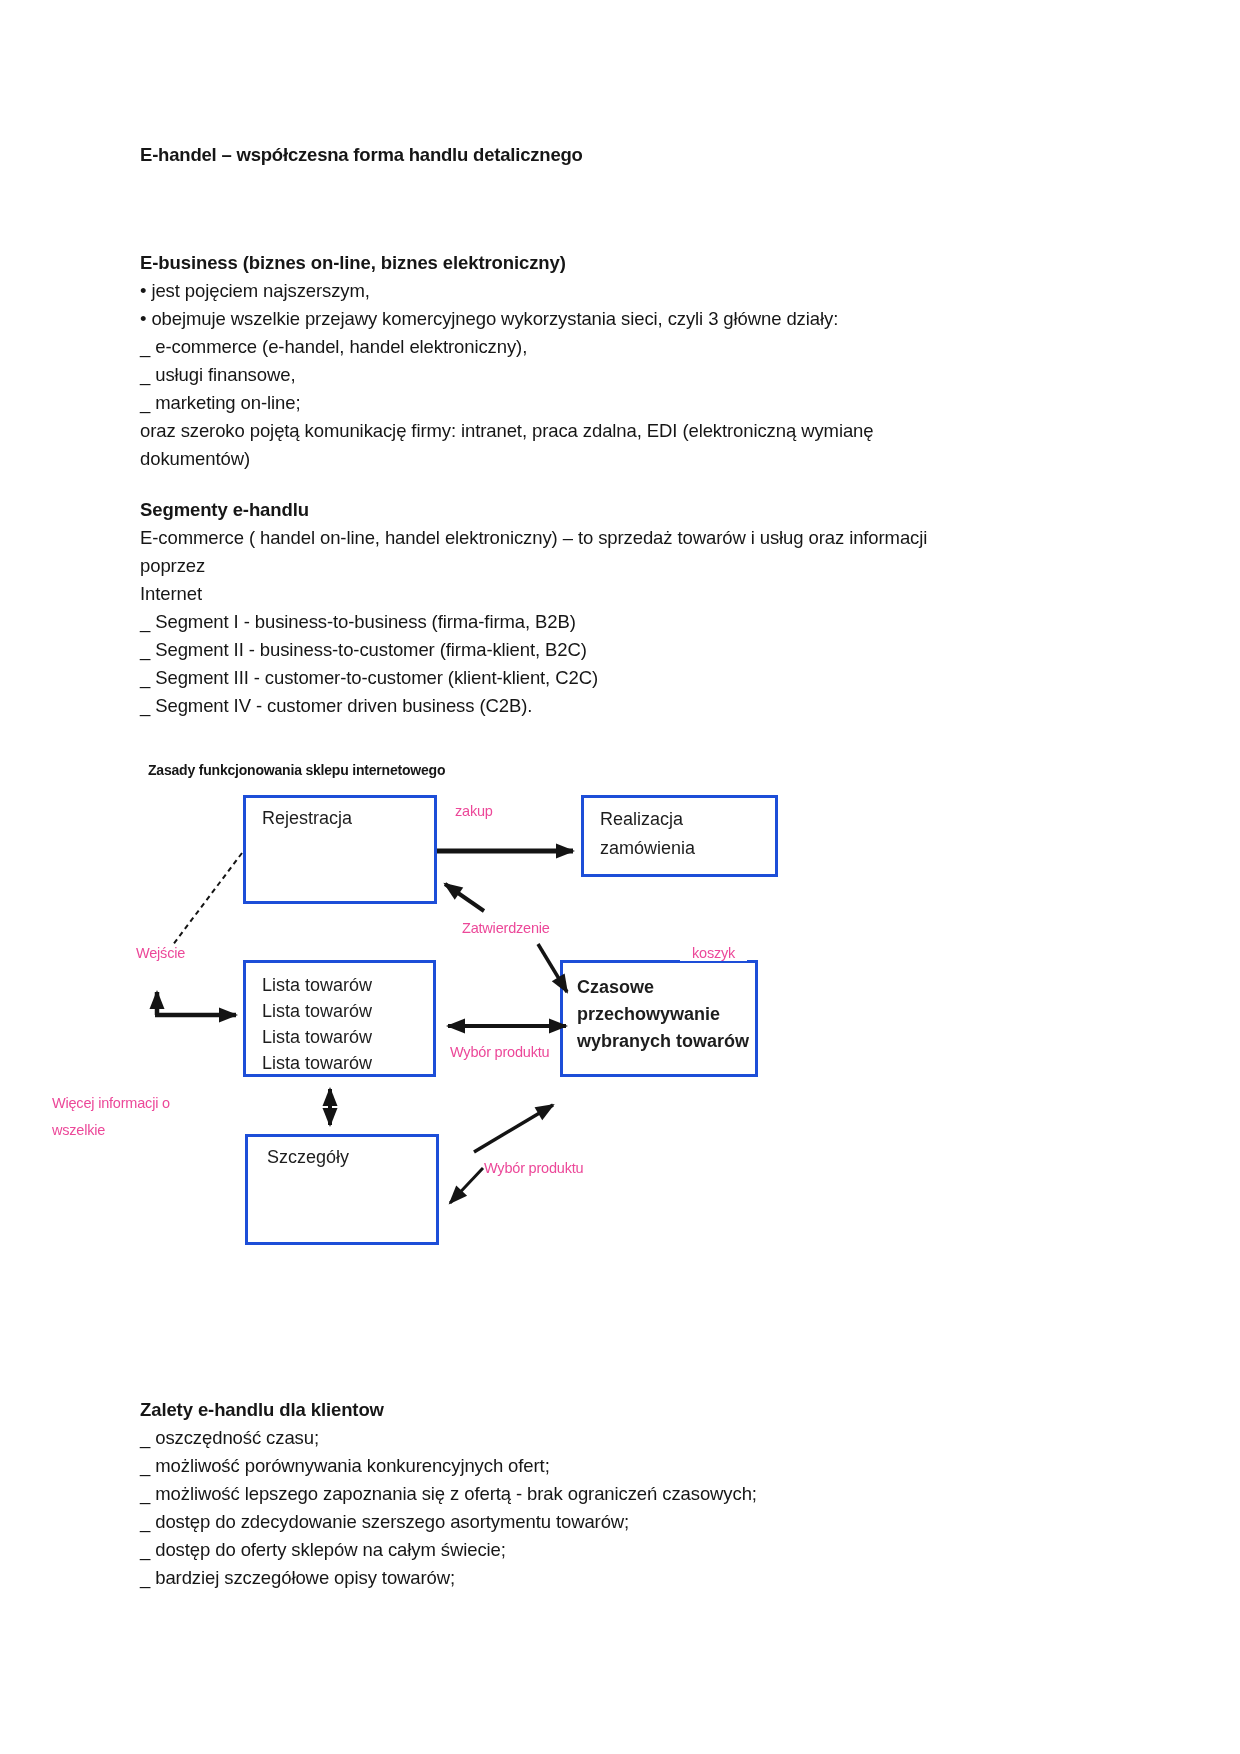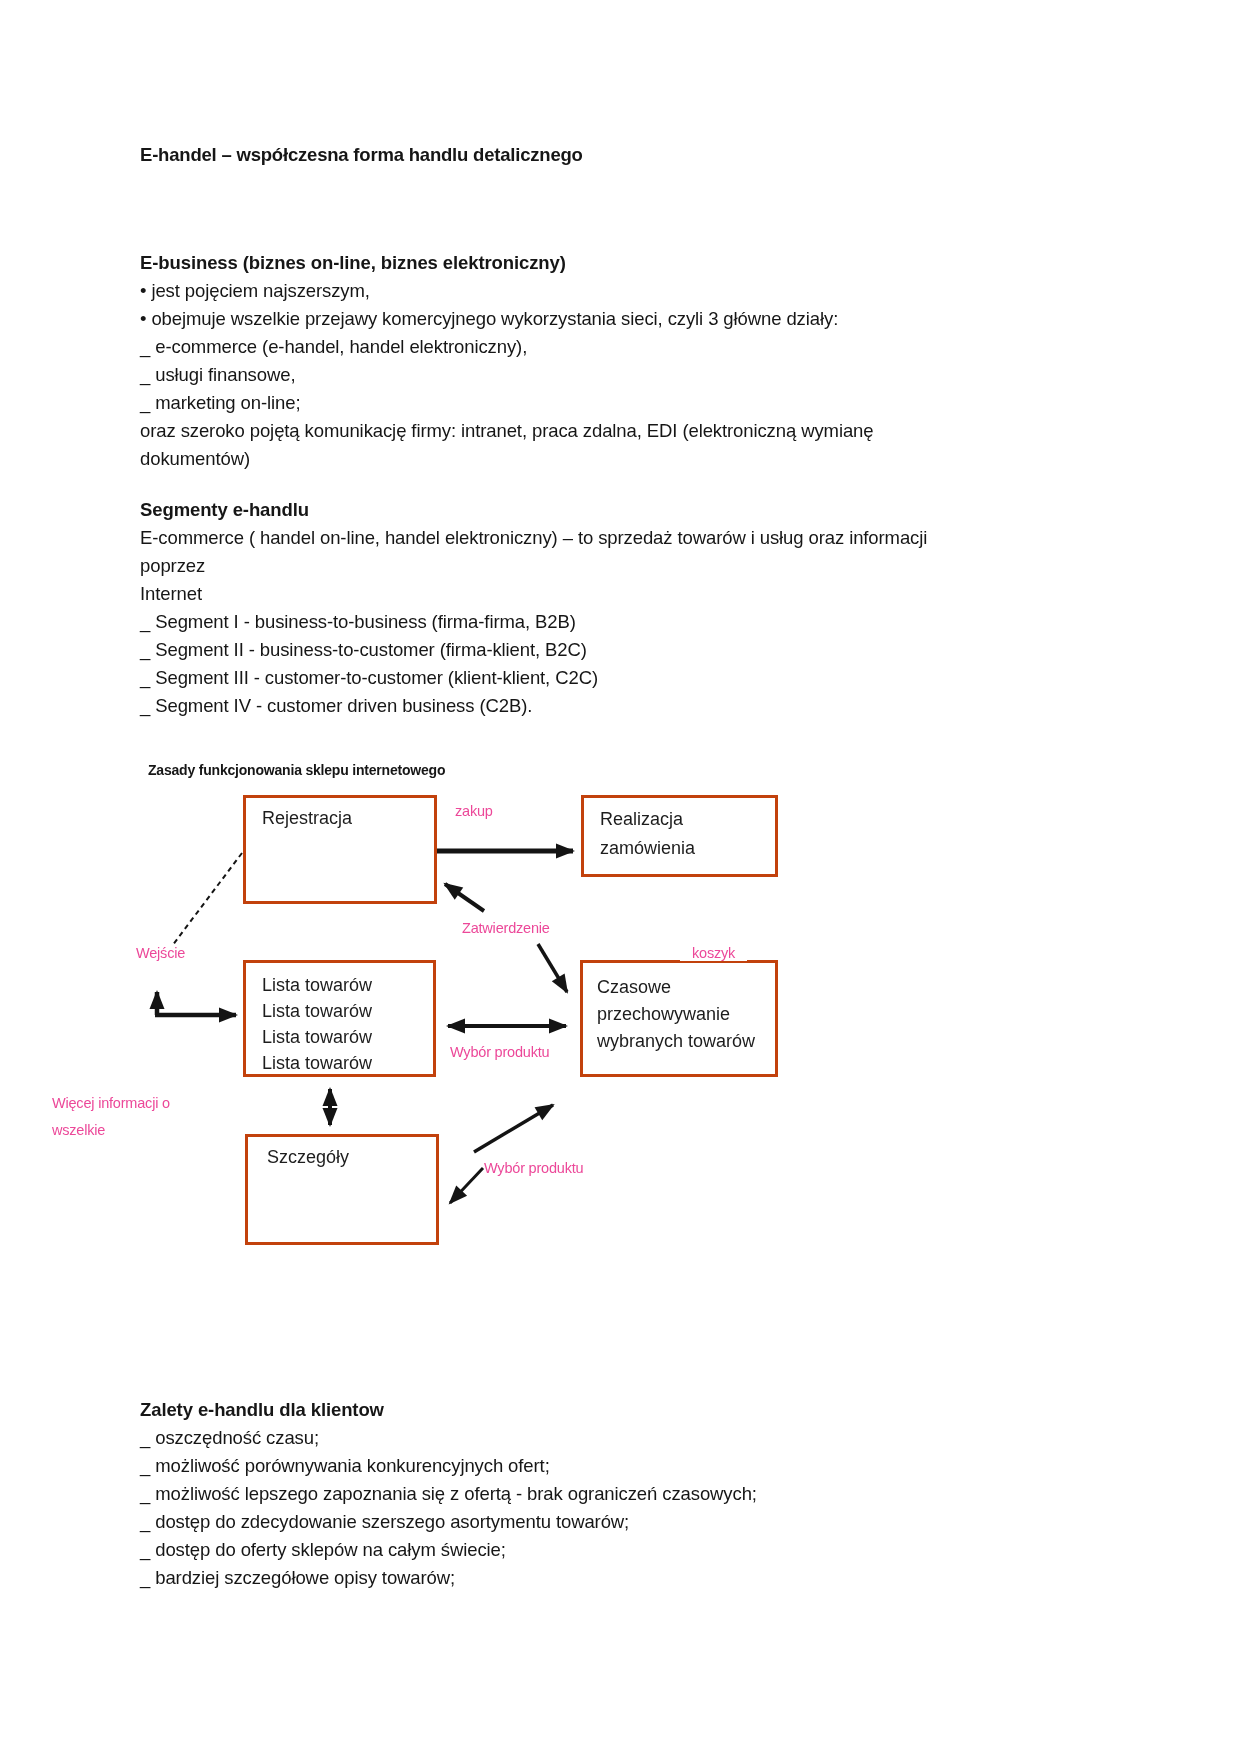--- a/index.html
+++ b/index.html
@@ -31,7 +31,7 @@
   .box{
     position:absolute;
     box-sizing:border-box;
-    border:3px solid #c2410c;
+    border:3px solid #1d4ed8;
     background:#ffffff;
     font-size:18px;color:#1d1d1d;
     z-index:1;

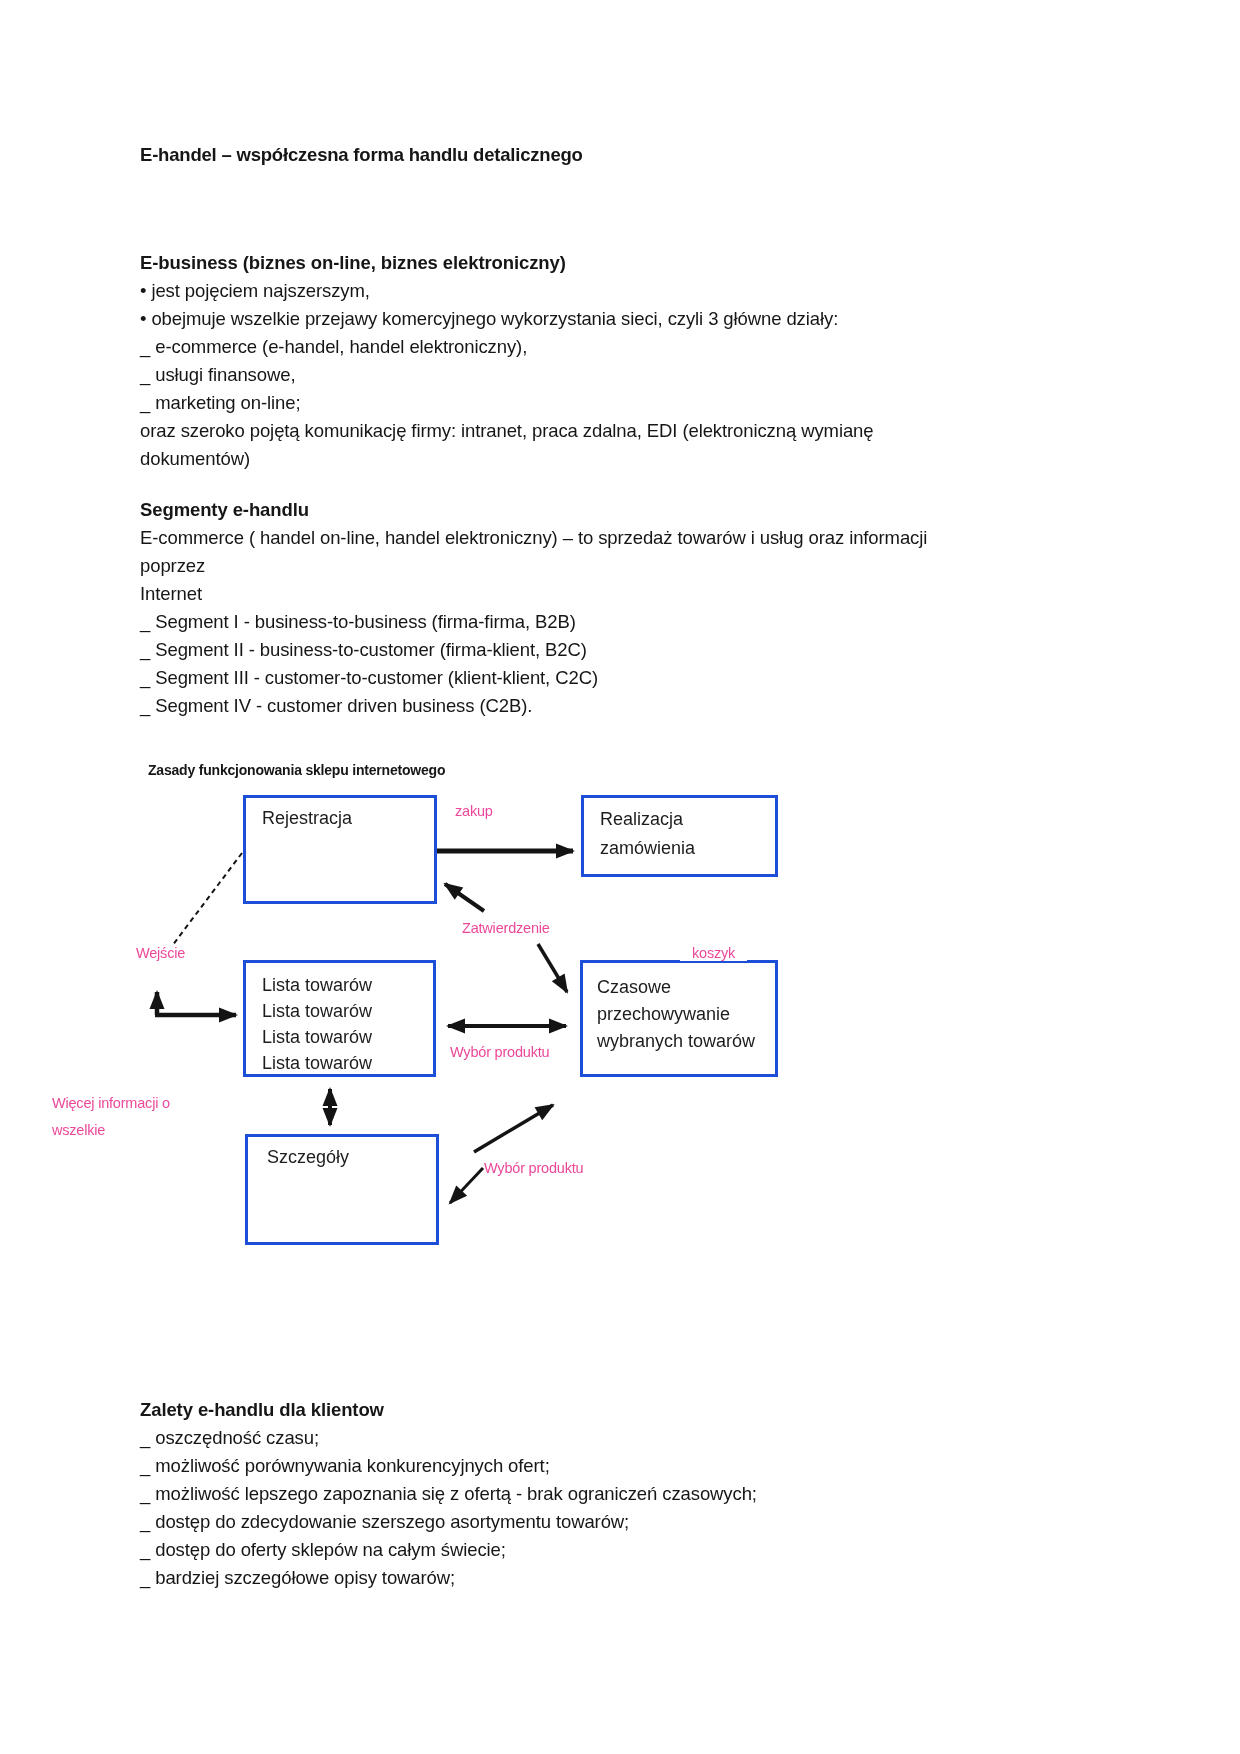--- a/index.html
+++ b/index.html
@@ -40,7 +40,7 @@
   .b-rejestracja{left:243px;top:795px;width:194px;height:109px;padding:10px 0 0 16px;}
   .b-realizacja{left:581px;top:795px;width:197px;height:82px;padding:7px 0 0 16px;line-height:29px;}
   .b-lista{left:243px;top:960px;width:193px;height:117px;padding:9px 0 0 16px;line-height:26px;}
-  .b-czasowe{left:580px;top:960px;width:198px;height:117px;padding:11px 0 0 14px;line-height:27px;}
+  .b-czasowe{left:560px;top:960px;width:198px;height:117px;padding:11px 0 0 14px;line-height:27px;font-weight:bold;}
   .b-szczegoly{left:245px;top:1134px;width:194px;height:111px;padding:10px 0 0 19px;}
   .dlabel{
     position:absolute;

